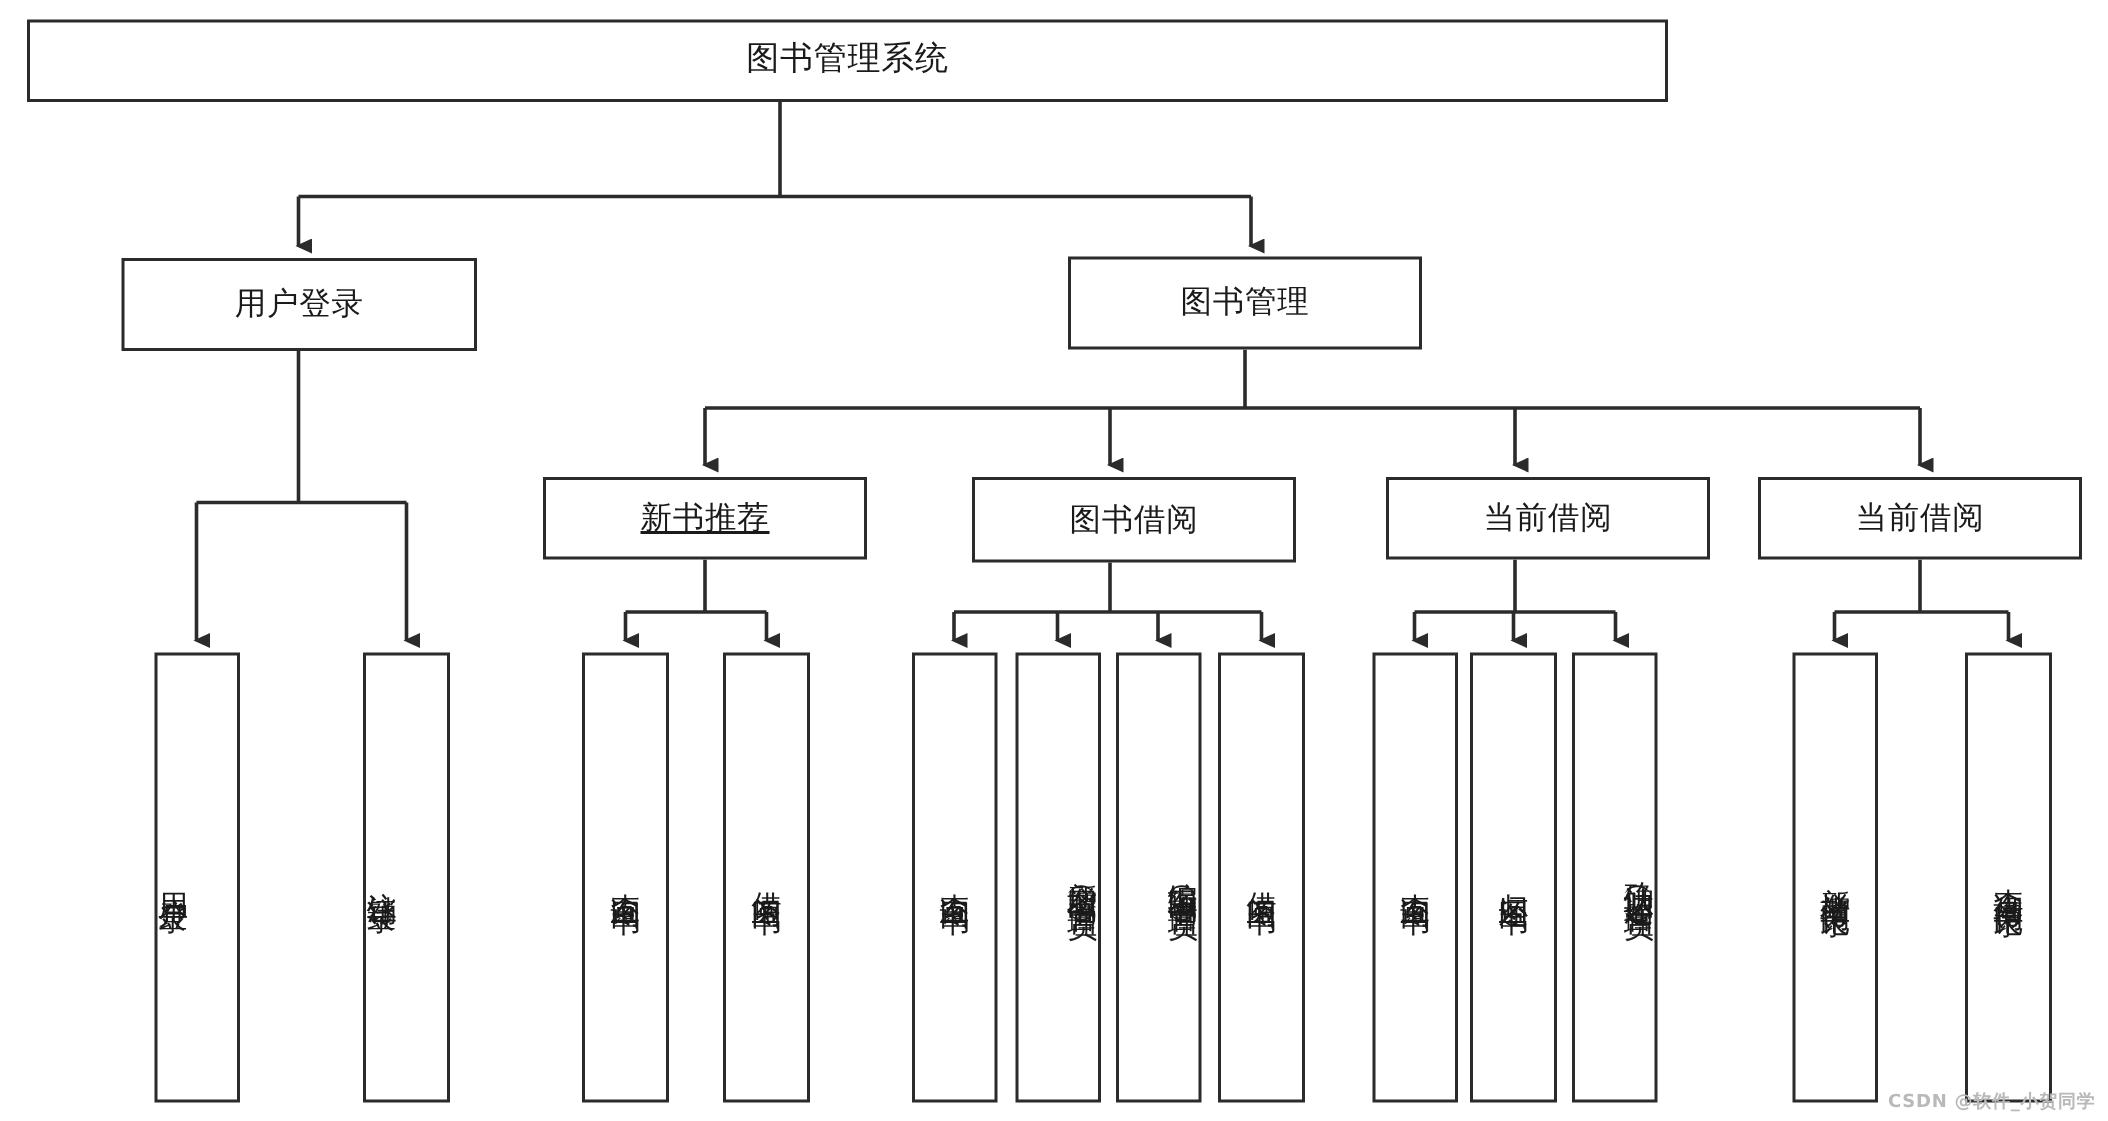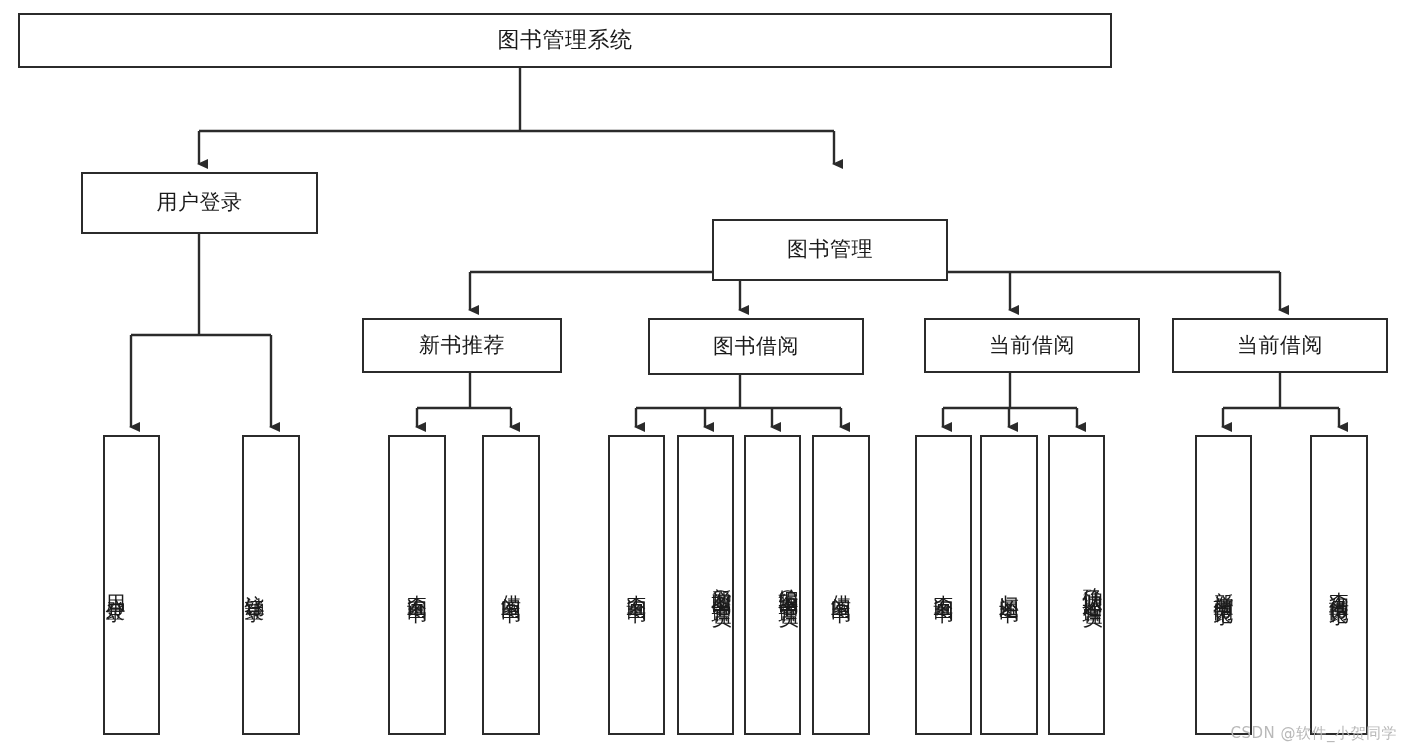--- a/index.html
+++ b/index.html
@@ -131,7 +131,7 @@
   <div class="node h root" style="left:18px; top:13px; width:1094px; height:55px;">图书管理系统</div>
 
   <div class="node h" style="left:81px; top:172px; width:237px; height:62px;">用户登录</div>
-  <div class="node h" style="left:712px; top:171px; width:236px; height:62px;margin-top:48px;">图书管理</div>
+  <div class="node h" style="left:712px; top:171px; width:236px; height:62px;">图书管理</div>
 
   <div class="node h" style="left:362px; top:318px; width:200px; height:55px;">新书推荐</div>
   <div class="node h" style="left:648px; top:318px; width:216px; height:57px;">图书借阅</div>

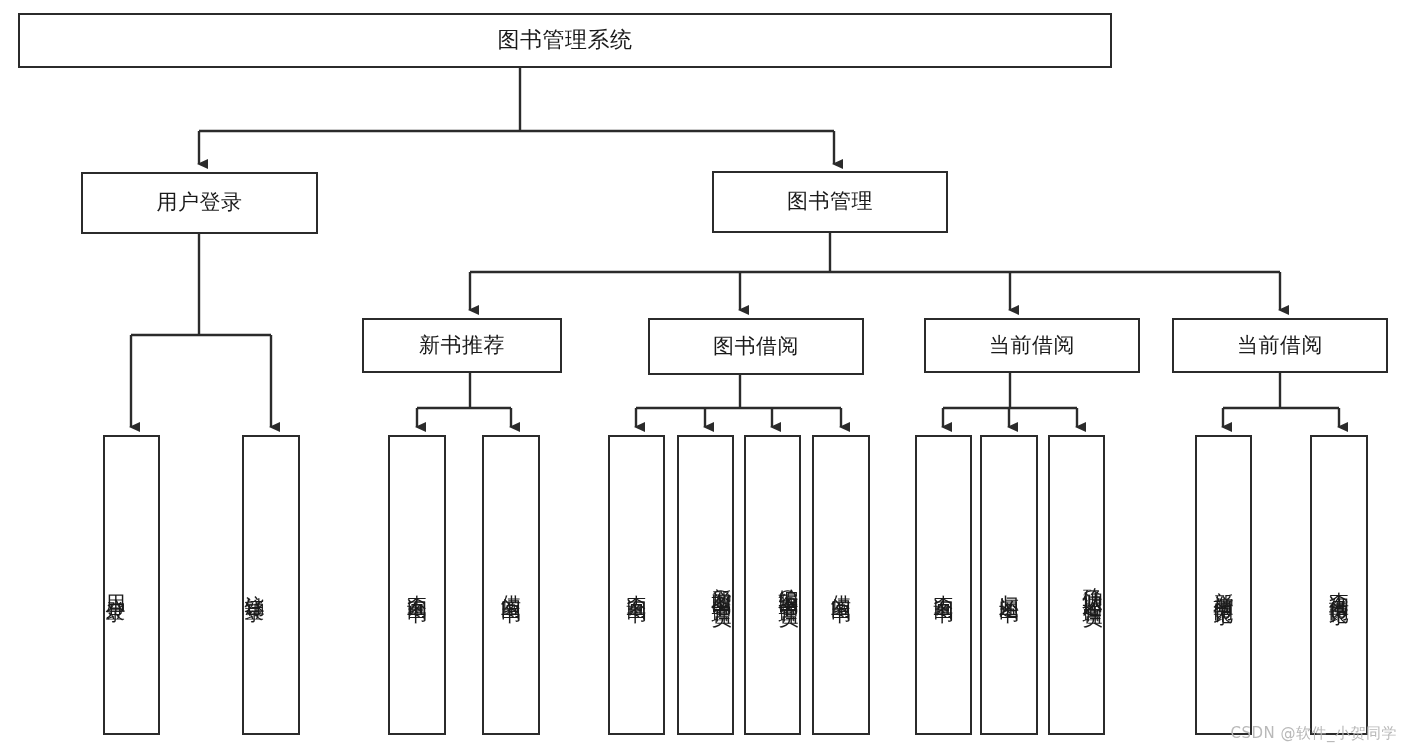--- a/index.html
+++ b/index.html
@@ -133,7 +133,7 @@
   <div class="node h" style="left:81px; top:172px; width:237px; height:62px;">用户登录</div>
   <div class="node h" style="left:712px; top:171px; width:236px; height:62px;">图书管理</div>
 
-  <div class="node h" style="left:362px; top:318px; width:200px; height:55px;">新书推荐</div>
+  <div class="node h" style="left:362px; top:318px; width:216px; height:55px;text-decoration:underline;">新书推荐</div>
   <div class="node h" style="left:648px; top:318px; width:216px; height:57px;">图书借阅</div>
   <div class="node h" style="left:924px; top:318px; width:216px; height:55px;">当前借阅</div>
   <div class="node h" style="left:1172px; top:318px; width:216px; height:55px;">当前借阅</div>

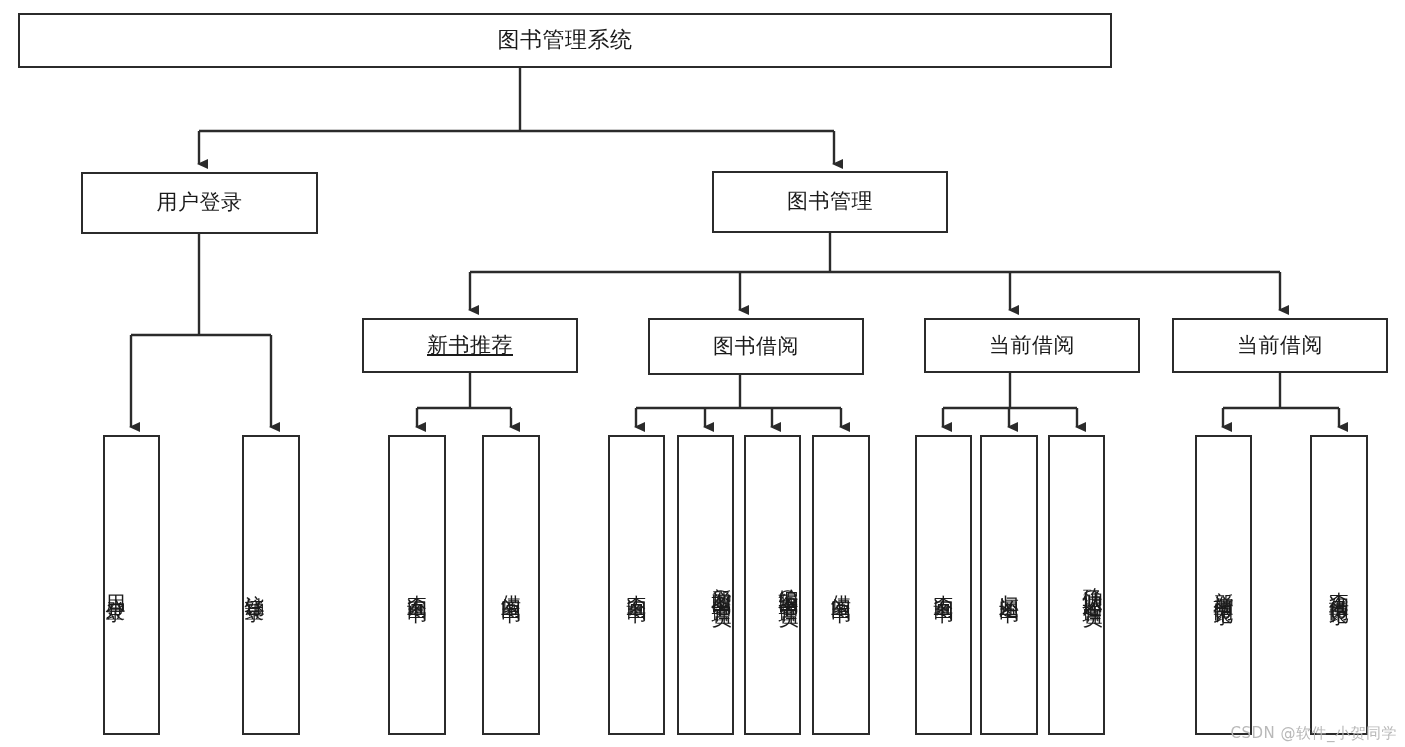--- a/index.html
+++ b/index.html
@@ -65,11 +65,12 @@
     position: absolute;
     right: 8px;
     bottom: 4px;
-    font-size: 15px;
+    font-size: 12px;
     color: #b9b9b9;
     letter-spacing: 0.5px;
     white-space: nowrap;
     font-family: "DejaVu Sans", "Liberation Sans", sans-serif;
+    font-weight: bold;
   }
 </style>
 </head>

